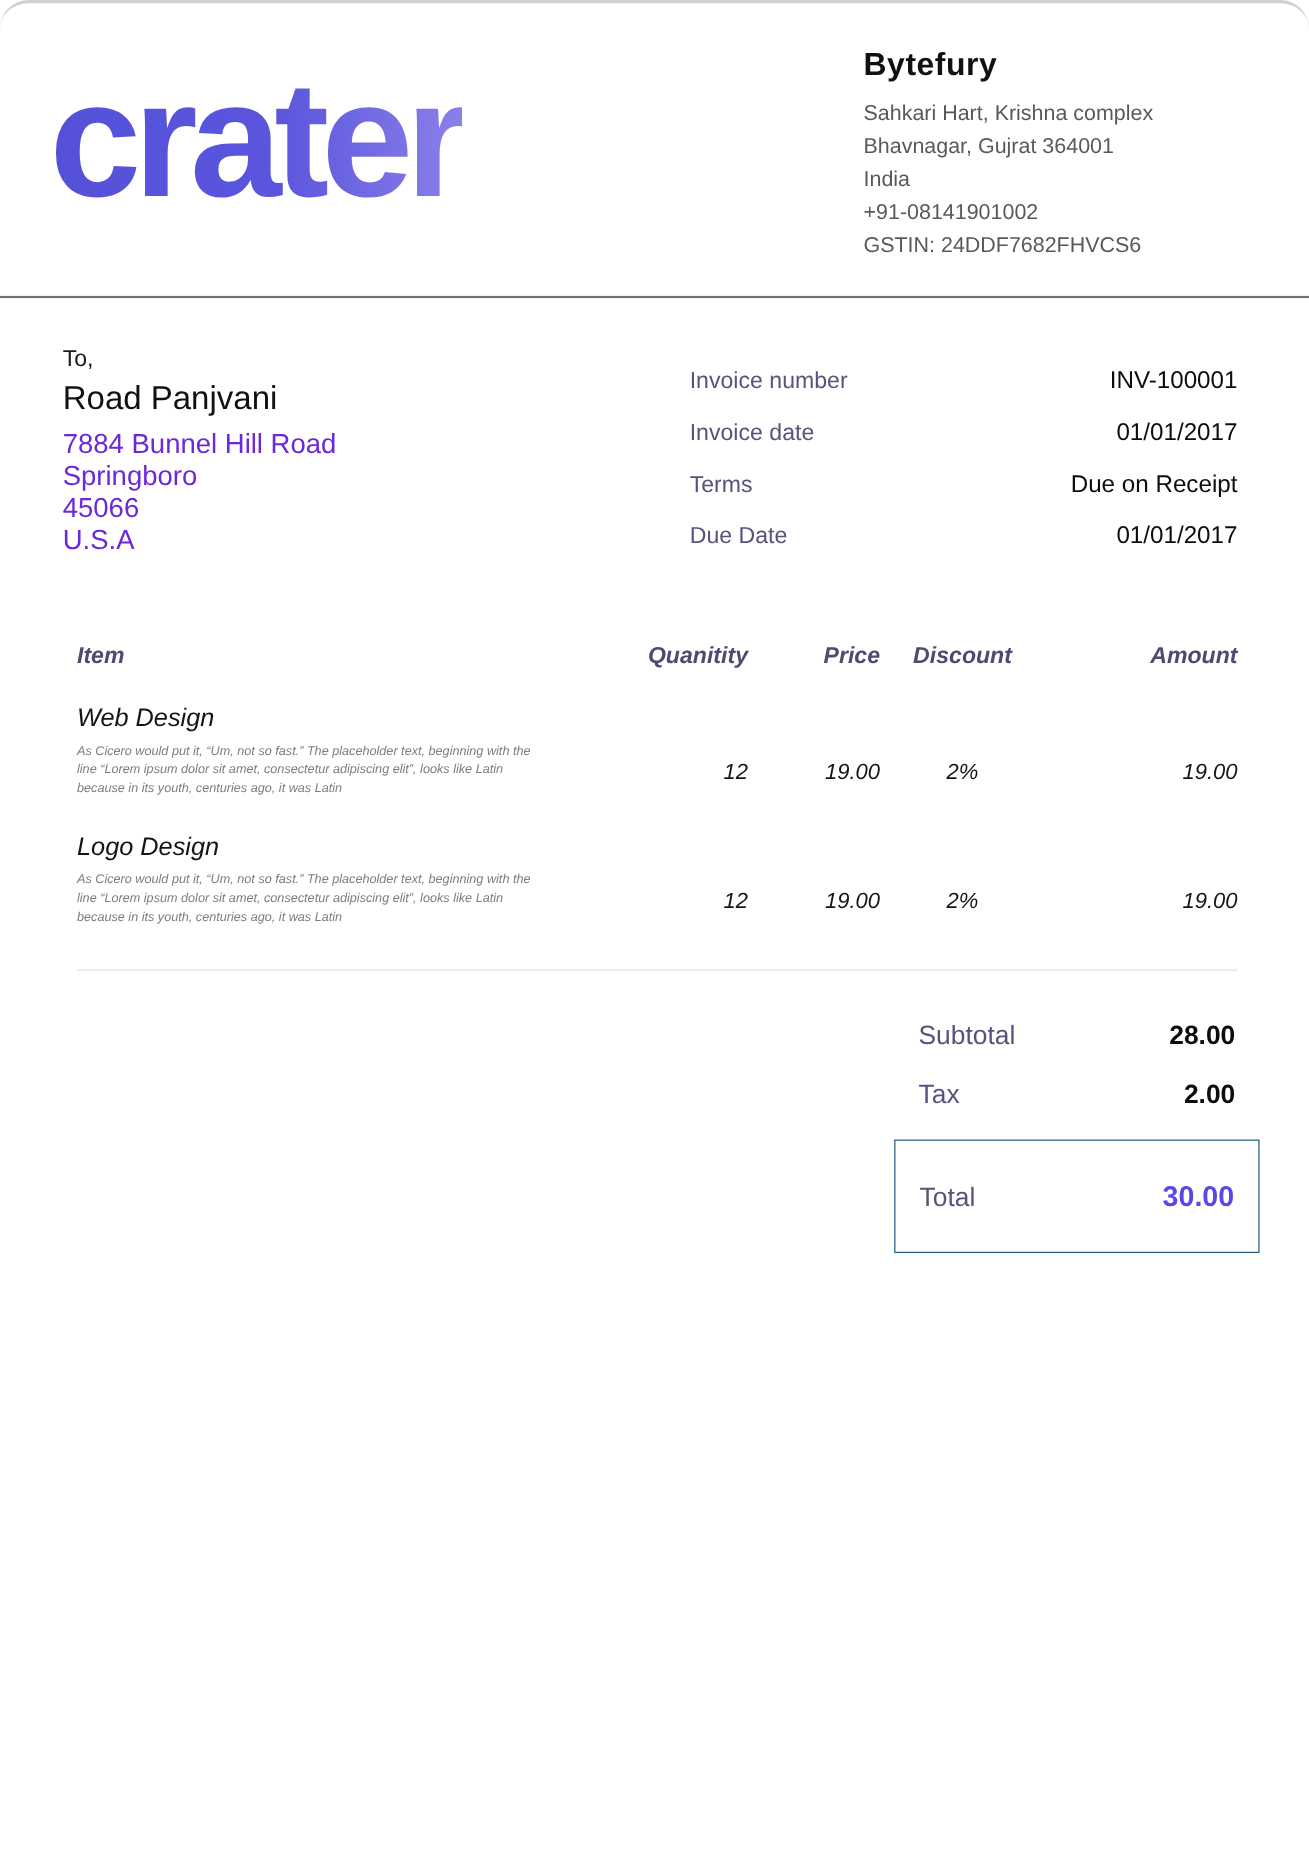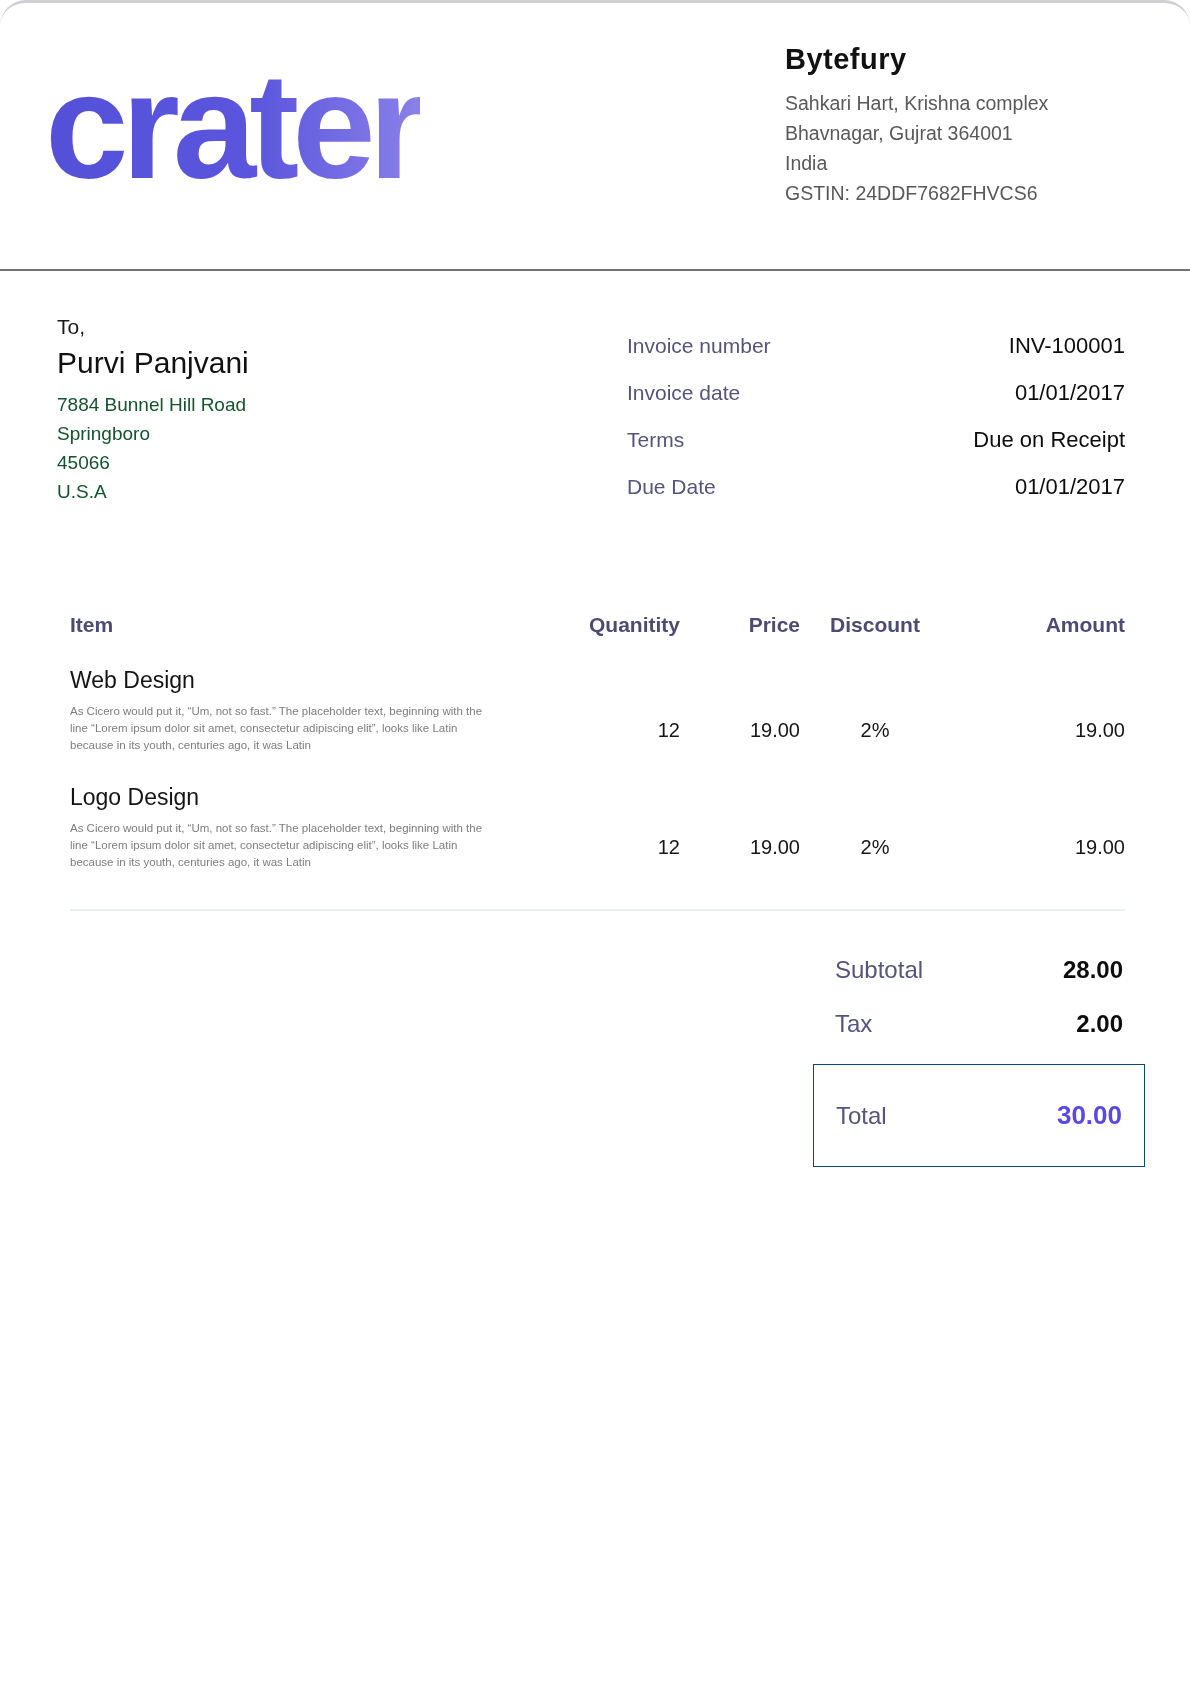--- a/index.html
+++ b/index.html
@@ -76,6 +76,7 @@
       <div class="company-line">Sahkari Hart, Krishna complex</div>
       <div class="company-line">Bhavnagar, Gujrat 364001</div>
       <div class="company-line">India</div>
+      <div class="company-line">+91-08141901002</div>
       <div class="company-line">GSTIN: 24DDF7682FHVCS6</div>
     </div>
   </div>

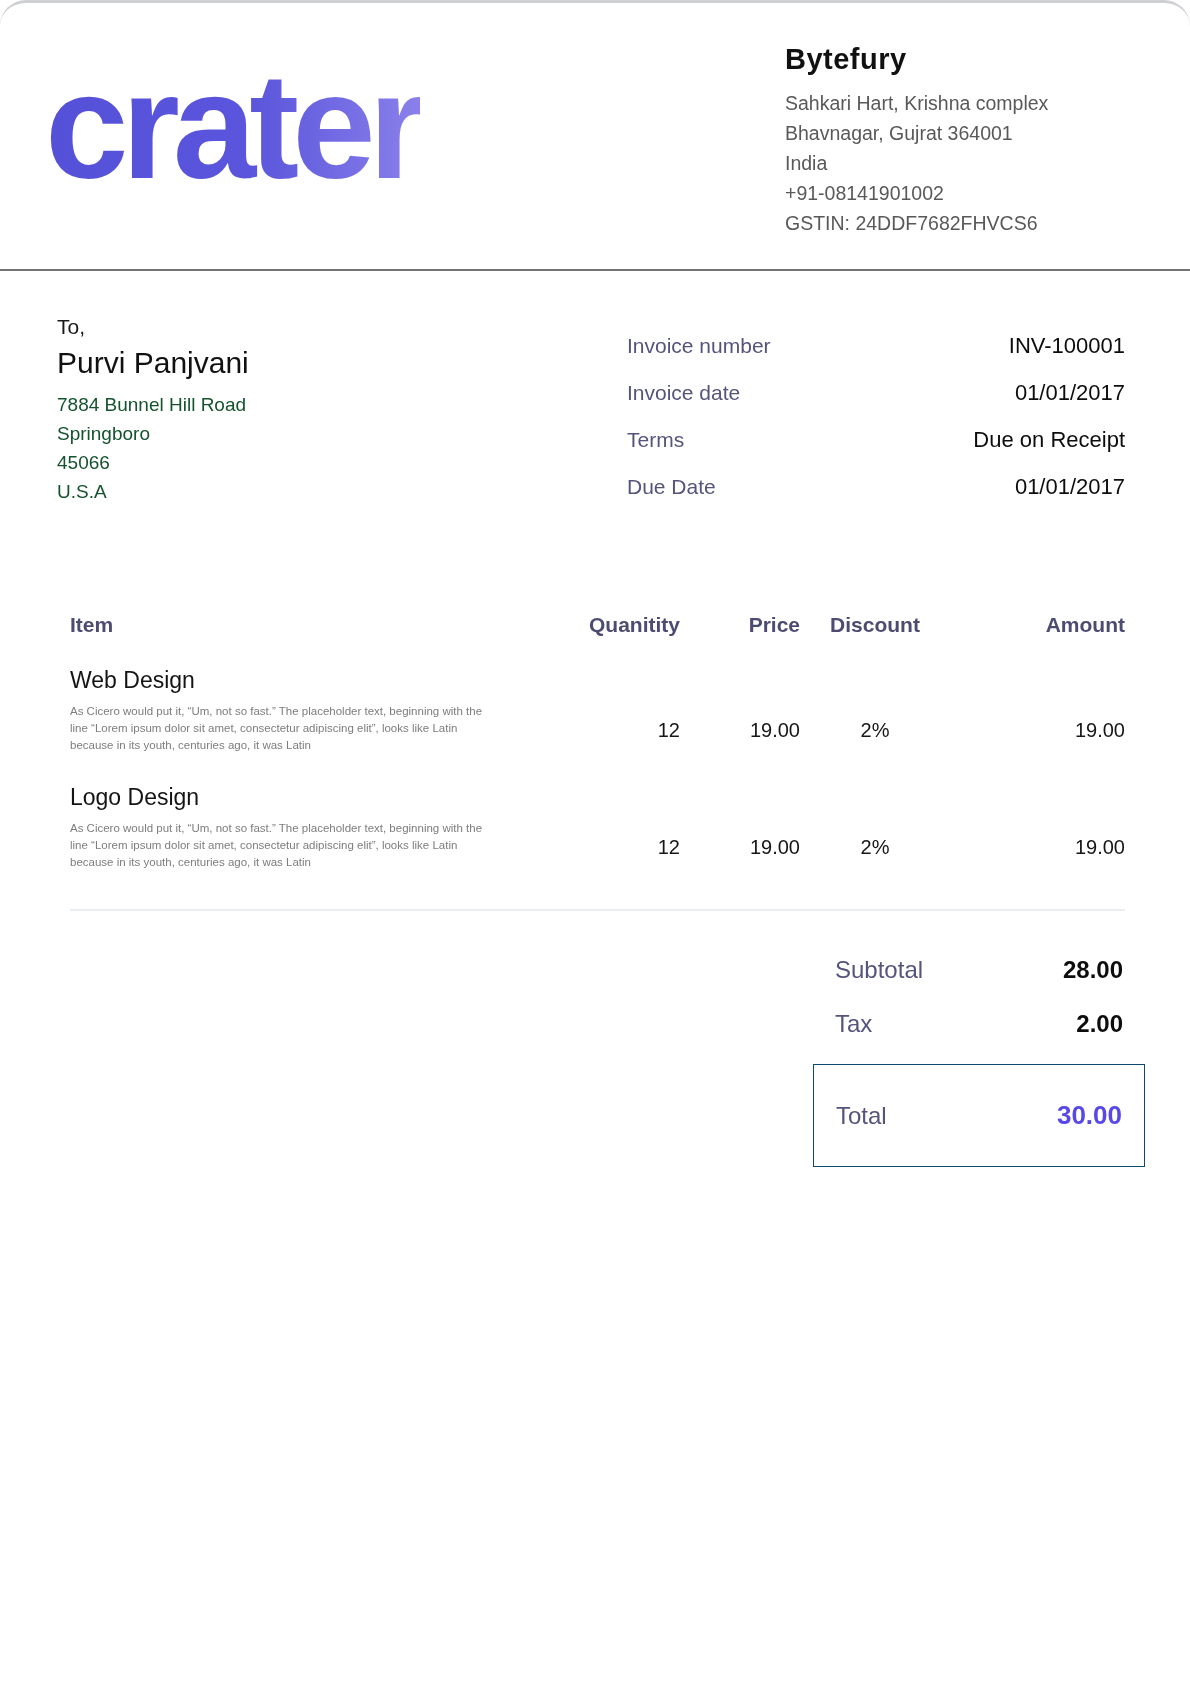--- a/index.html
+++ b/index.html
@@ -84,7 +84,7 @@
   <div class="billing">
     <div>
       <div class="to-prefix">To,</div>
-      <div class="to-name">Purvi Panjvani</div>
+      <div class="to-name">Road Panjvani</div>
       <div class="to-line">7884 Bunnel Hill Road</div>
       <div class="to-line">Springboro</div>
       <div class="to-line">45066</div>

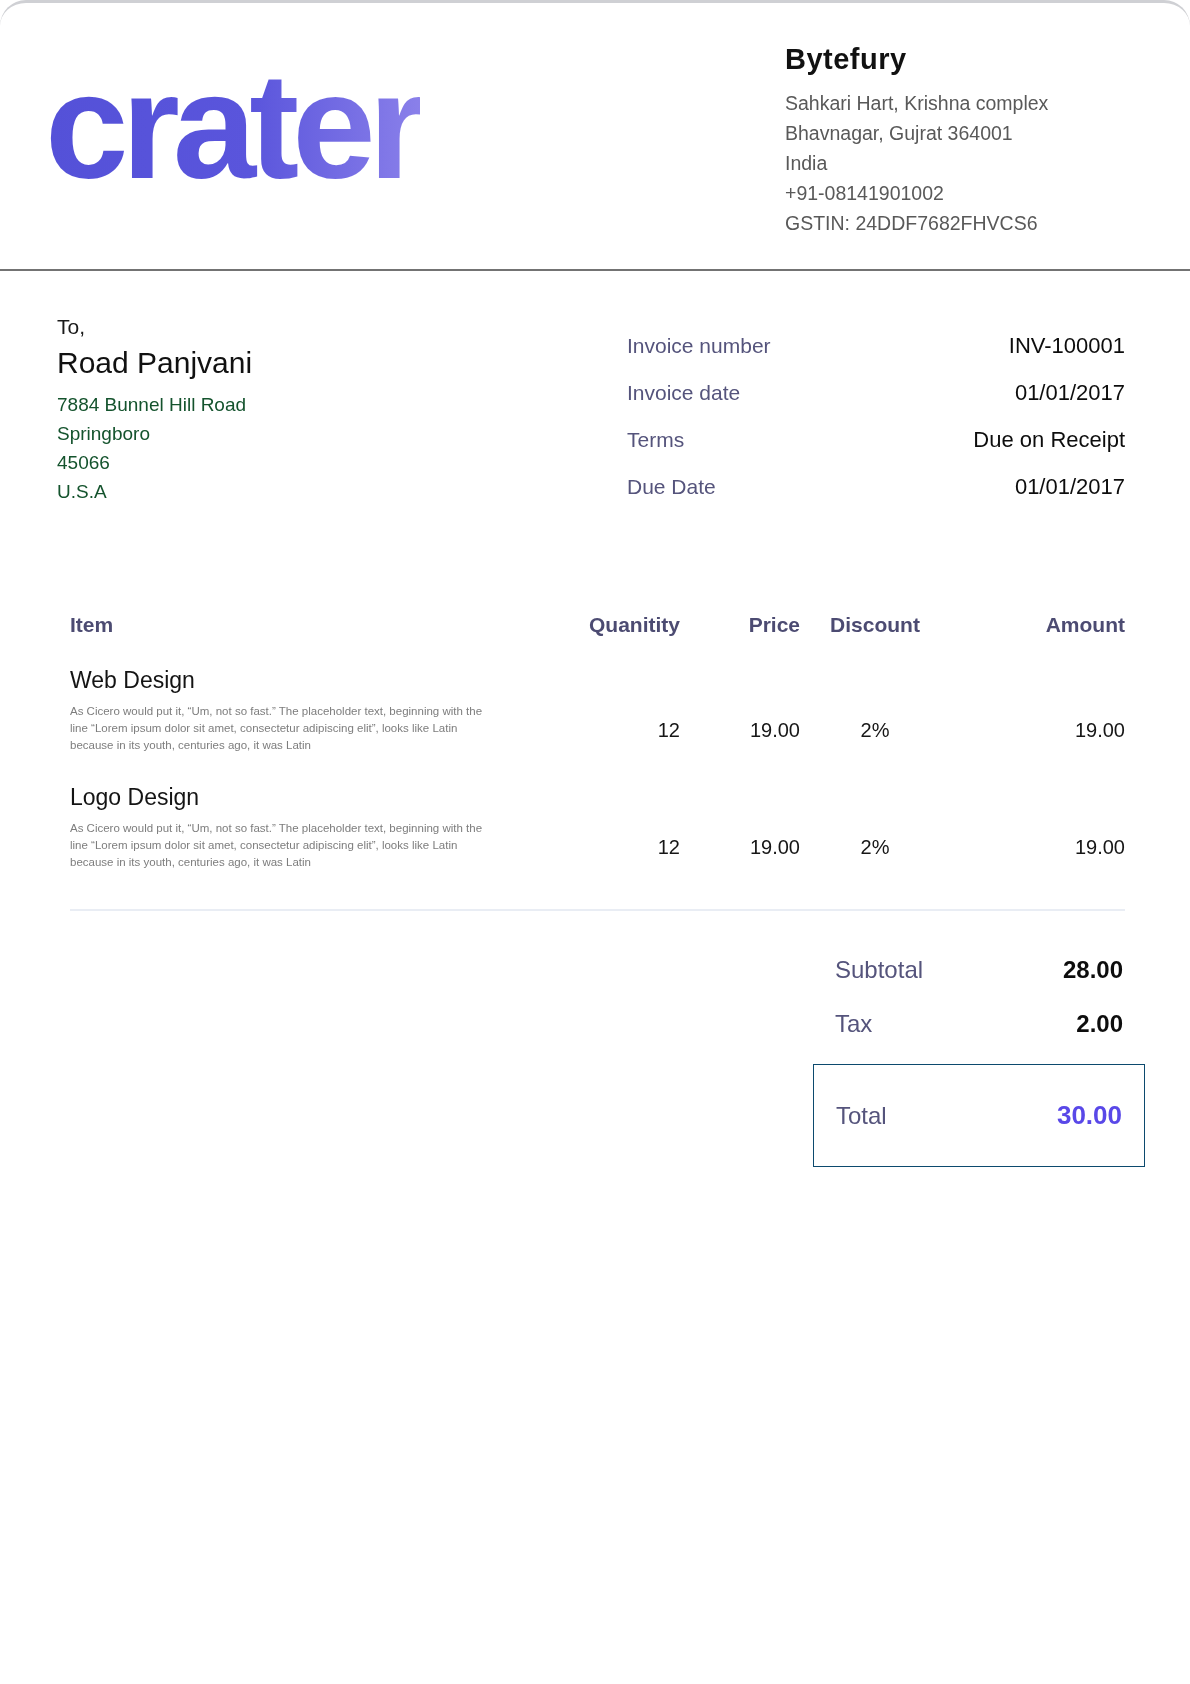--- a/index.html
+++ b/index.html
@@ -35,7 +35,7 @@
   .billing{display:flex;padding:44px 57px 0 57px;}
   .to-prefix{font-size:21px;color:#1a1a1a;}
   .to-name{font-size:30px;color:#111;margin:7px 0 10px 0;}
-  .to-line{font-size:19px;line-height:29px;color:#14532d;}
+  .to-line{font-size:25px;line-height:29px;color:#6d28d9;}
   .meta{width:498px;margin-left:auto;margin-right:8px;margin-top:18px;}
   .meta-row{display:flex;justify-content:space-between;align-items:baseline;margin-bottom:21px;}
   .meta-label{font-size:21px;color:#55547c;}

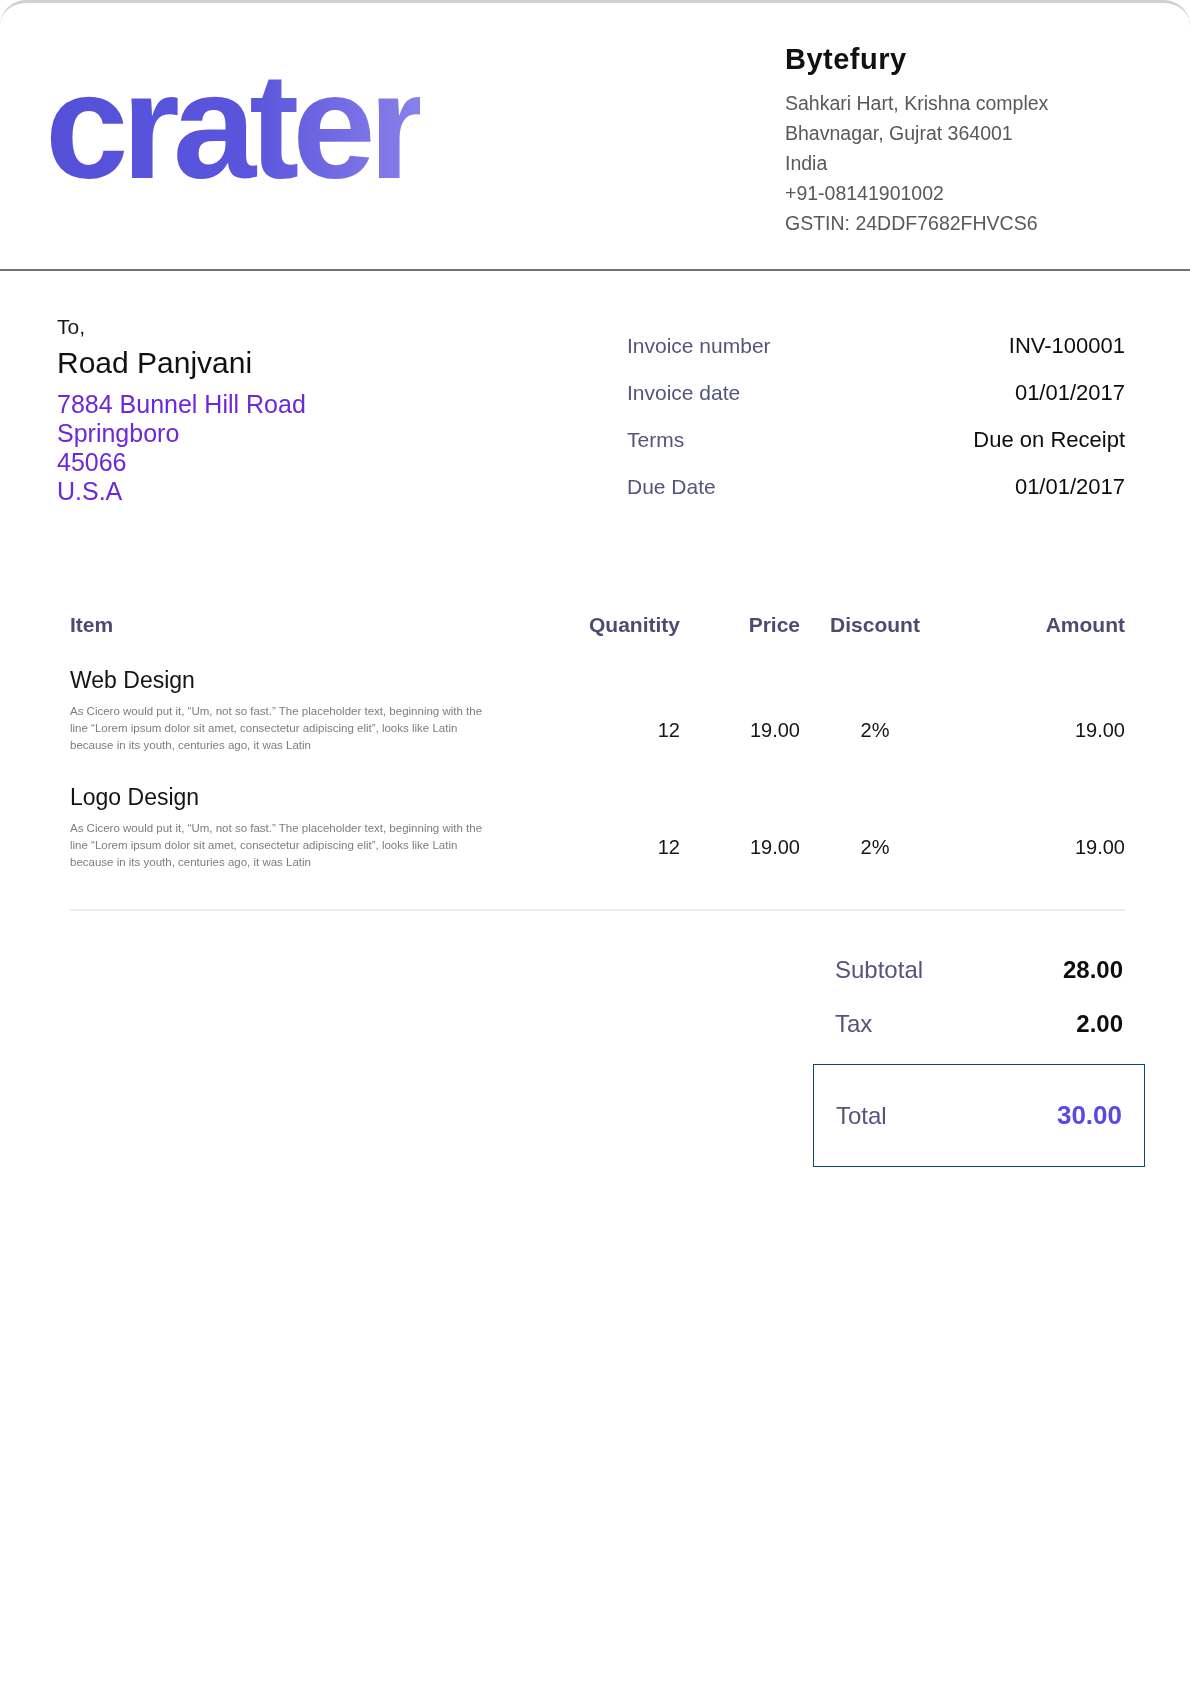--- a/index.html
+++ b/index.html
@@ -41,7 +41,7 @@
   .meta-label{font-size:21px;color:#55547c;}
   .meta-value{font-size:22px;color:#0d0d0d;}
   
-  .items{margin:92px 65px 0 70px;}
+  .items{margin:64px 65px 0 70px;font-style:italic;}
   .items-grid{display:grid;grid-template-columns:450px 160px 120px 150px 1fr;}
   .th{font-size:21px;font-weight:bold;color:#4c4b72;padding-bottom:30px;}
   .col-right{text-align:right;}

